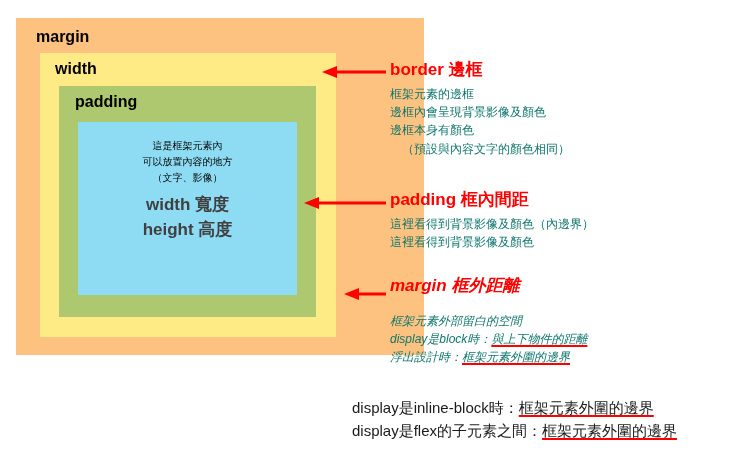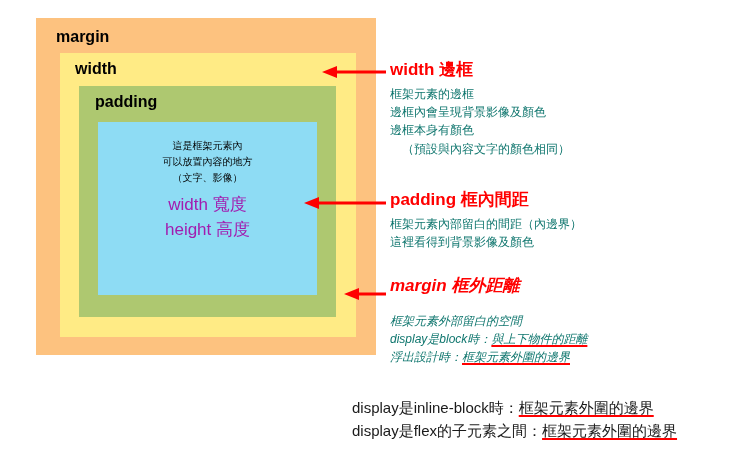--- a/index.html
+++ b/index.html
@@ -24,9 +24,9 @@
   
   .box-margin {
     position: absolute;
-    left: 36px;
+    left: 16px;
     top: 18px;
-    width: 340px;
+    width: 408px;
     height: 337px;
     background: #fdc27f;
     box-sizing: border-box;

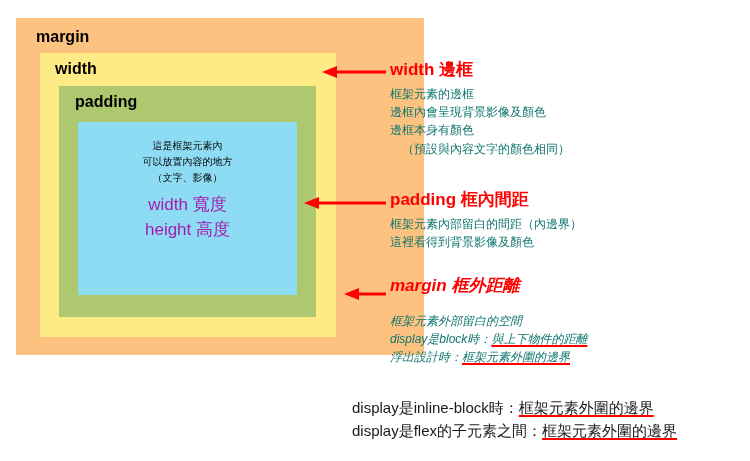--- a/index.html
+++ b/index.html
@@ -185,7 +185,7 @@
   </div>
 
   <div class="ann ann-border">
-    <div class="ann-title">width 邊框</div>
+    <div class="ann-title">border 邊框</div>
     <div class="ann-body">
       <div>框架元素的邊框</div>
       <div>邊框內會呈現背景影像及顏色</div>

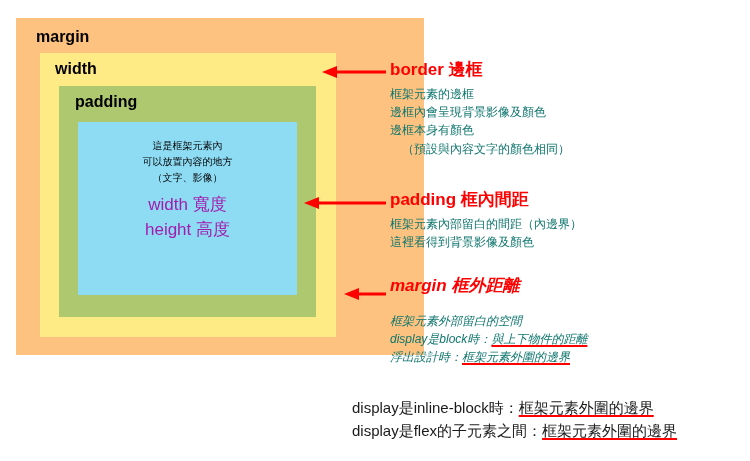--- a/index.html
+++ b/index.html
@@ -79,9 +79,9 @@
   }
   .content-text-bold {
     font-size: 17px;
-    font-weight: normal;
+    font-weight: bold;
     line-height: 1.45;
-    color: #a21caf;
+    color: #404040;
     padding-top: 8px;
   }
 

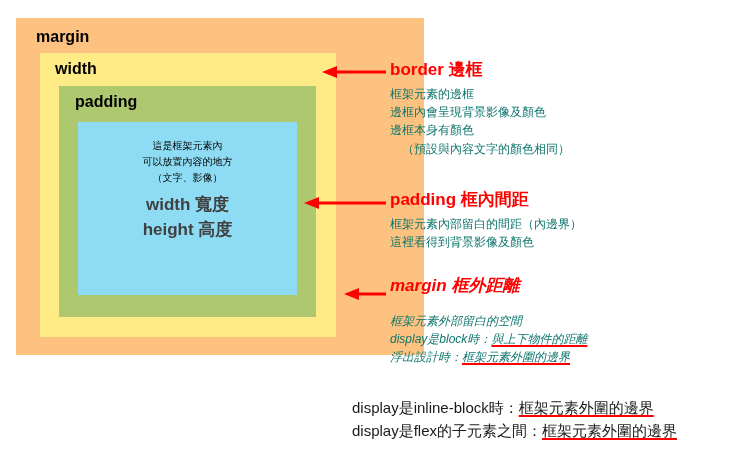--- a/index.html
+++ b/index.html
@@ -197,7 +197,7 @@
   <div class="ann ann-padding">
     <div class="ann-title">padding 框內間距</div>
     <div class="ann-body">
-      <div>框架元素內部留白的間距（內邊界）</div>
+      <div>這裡看得到背景影像及顏色（內邊界）</div>
       <div>這裡看得到背景影像及顏色</div>
     </div>
   </div>

